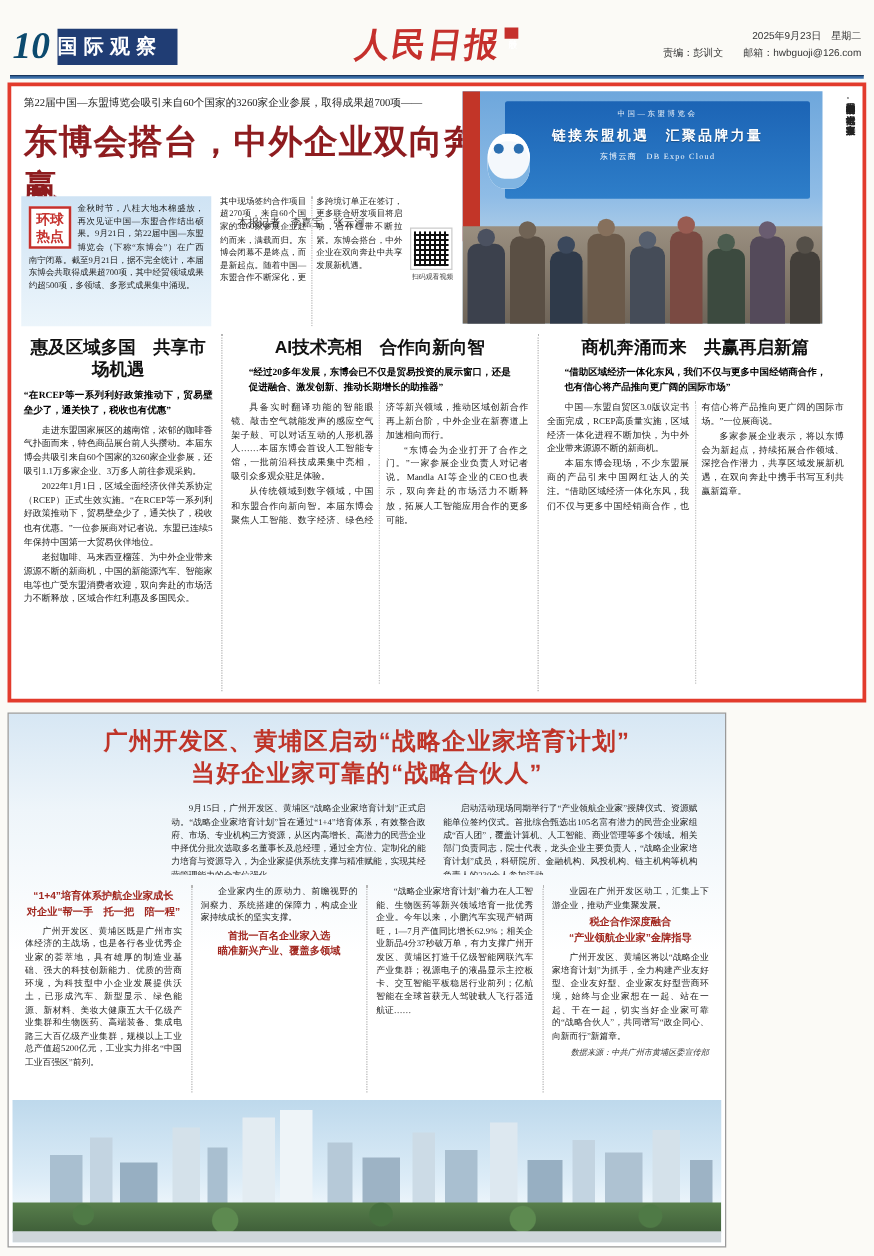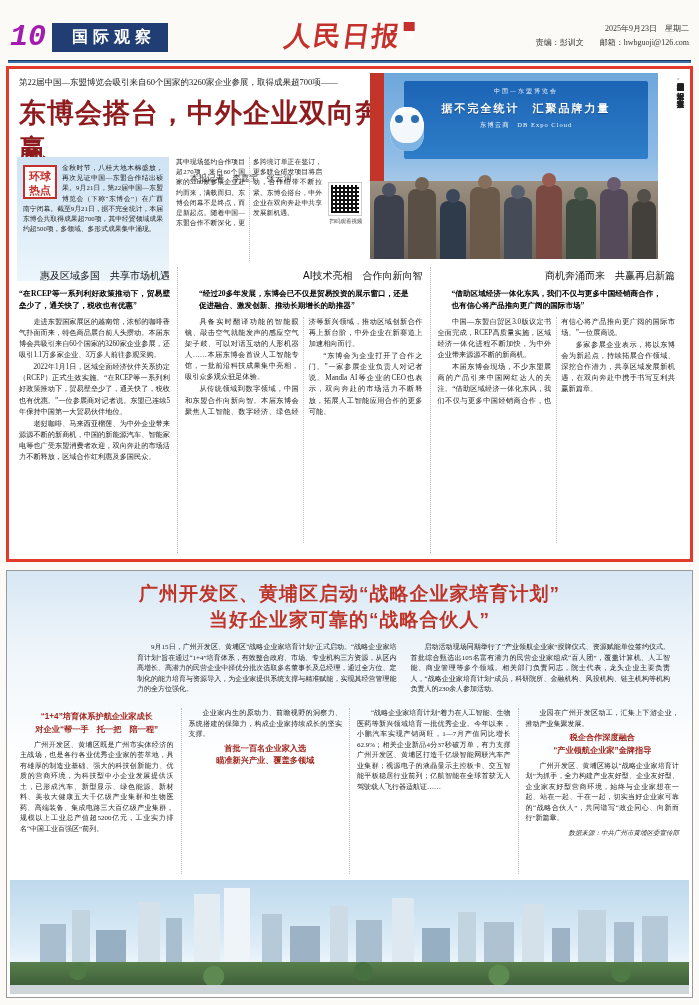--- a/index.html
+++ b/index.html
@@ -9,7 +9,7 @@
   
   .hdr { position:absolute; top:18px; left:10px; right:10px; height:40px; }
   .hdr-left { position:absolute; left:0; top:2px; display:flex; align-items:center; gap:6px; }
-  .pagenum { font-size:30px; font-weight:bold; font-style:italic; font-family:Liberation Mono, monospace; color:#a21caf; }
+  .pagenum { font-size:30px; font-weight:bold; font-style:italic; font-family:Liberation Serif, serif; color:#0c4a6e; }
   .section-box { background:#203d74; color:#fff; font-size:16px; font-weight:bold; letter-spacing:5px; padding:4px 12px 4px 20px; font-family:"Liberation Sans", sans-serif; }
   .masthead { position:absolute; left:50%; transform:translateX(-50%); top:0; display:flex; align-items:flex-start; gap:3px; }
   .masthead-title { color:#c5302c; font-size:27px; font-weight:bold; transform:skewX(-8deg); font-family:"DejaVu Serif", serif; letter-spacing:2px; }

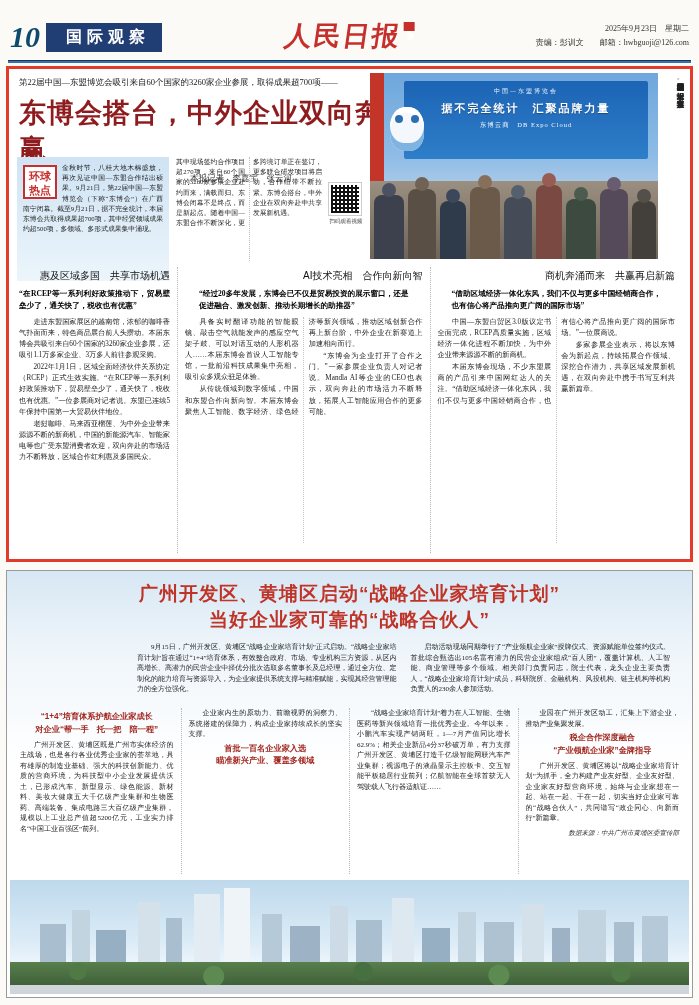--- a/index.html
+++ b/index.html
@@ -10,7 +10,7 @@
   .hdr { position:absolute; top:18px; left:10px; right:10px; height:40px; }
   .hdr-left { position:absolute; left:0; top:2px; display:flex; align-items:center; gap:6px; }
   .pagenum { font-size:30px; font-weight:bold; font-style:italic; font-family:Liberation Serif, serif; color:#0c4a6e; }
-  .section-box { background:#203d74; color:#fff; font-size:16px; font-weight:bold; letter-spacing:5px; padding:4px 12px 4px 20px; font-family:"Liberation Sans", sans-serif; }
+  .section-box { background:#203d74; color:#fff; font-size:16px; font-weight:bold; letter-spacing:5px; padding:4px 12px 4px 0; font-family:"Liberation Sans", sans-serif; }
   .masthead { position:absolute; left:50%; transform:translateX(-50%); top:0; display:flex; align-items:flex-start; gap:3px; }
   .masthead-title { color:#c5302c; font-size:27px; font-weight:bold; transform:skewX(-8deg); font-family:"DejaVu Serif", serif; letter-spacing:2px; }
   .edition-box { background:#c5302c; color:#fff; font-size:7px; writing-mode:vertical-rl; padding:3px 2px; line-height:1.1; letter-spacing:1px; margin-top:4px; }

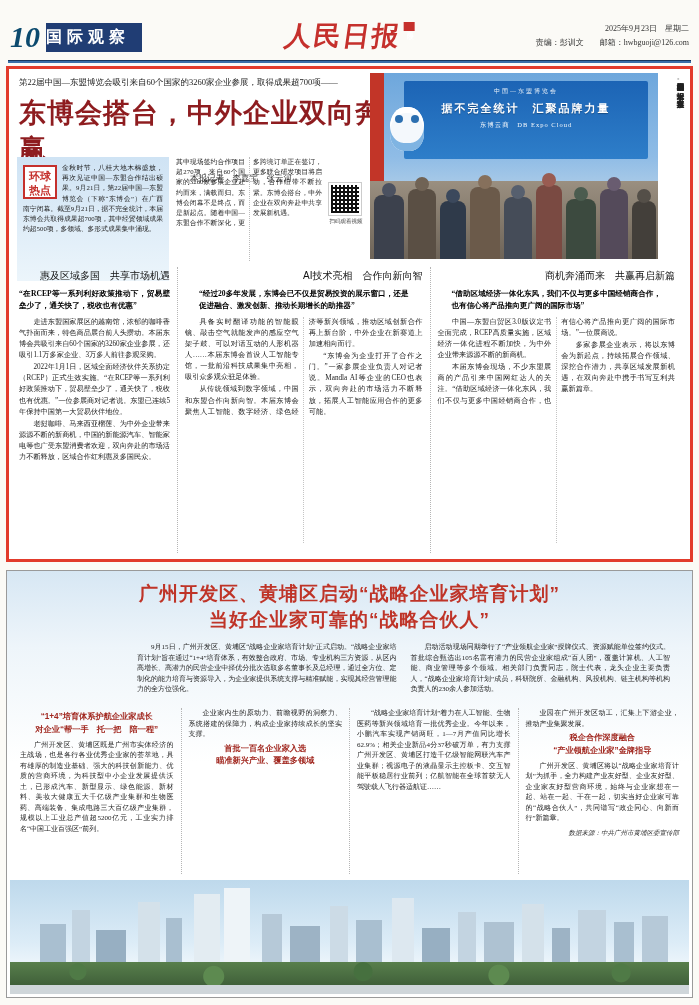--- a/index.html
+++ b/index.html
@@ -14,7 +14,7 @@
   .masthead { position:absolute; left:50%; transform:translateX(-50%); top:0; display:flex; align-items:flex-start; gap:3px; }
   .masthead-title { color:#c5302c; font-size:27px; font-weight:bold; transform:skewX(-8deg); font-family:"DejaVu Serif", serif; letter-spacing:2px; }
   .edition-box { background:#c5302c; color:#fff; font-size:7px; writing-mode:vertical-rl; padding:3px 2px; line-height:1.1; letter-spacing:1px; margin-top:4px; }
-  .hdr-right { position:absolute; right:0; top:4px; text-align:right; font-size:8px; color:#333; line-height:1.7; font-family:Liberation Serif, serif; }
+  .hdr-right { position:absolute; right:0; top:4px; text-align:right; font-size:8px; color:#333; line-height:1.7; font-family:Liberation Sans, sans-serif; }
   .hdr-rule { position:absolute; top:60px; left:8px; right:8px; height:3px; background:#3a6ea8; border-top:1px solid #18365e; }
 
   

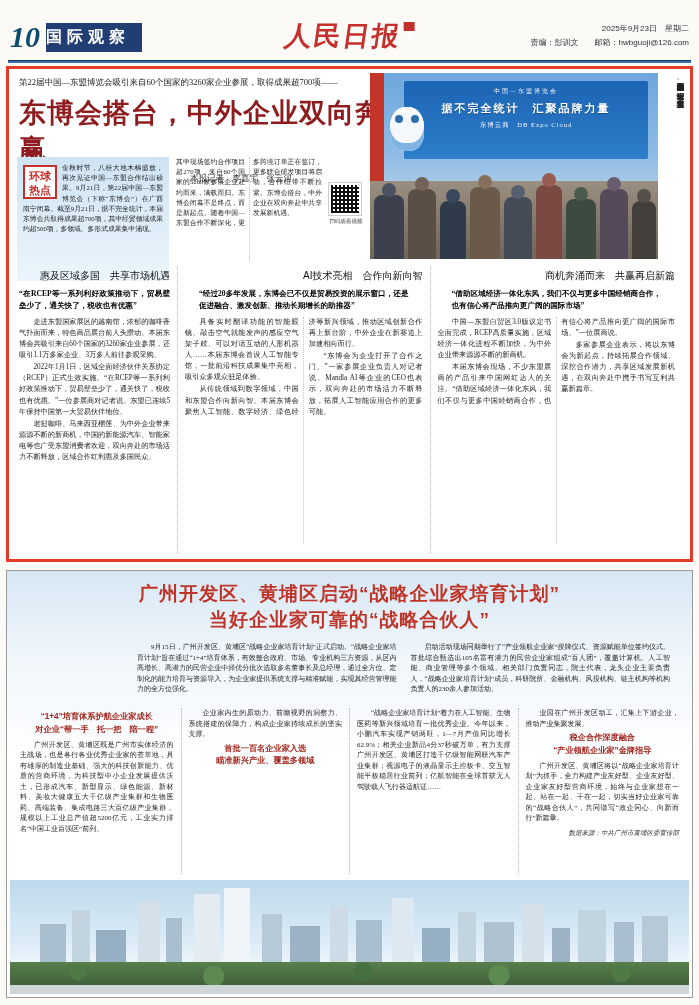--- a/index.html
+++ b/index.html
@@ -116,7 +116,7 @@
     <div class="redstrip"></div>
     <div class="banner">
       <div class="t-small">中国—东盟博览会</div>
-      <div class="t-main">据不完全统计　汇聚品牌力量</div>
+      <div class="t-main">链接东盟机遇　汇聚品牌力量</div>
       <div class="t-sub">东博云商　DB Expo Cloud</div>
     </div>
     <div class="mascot"></div>

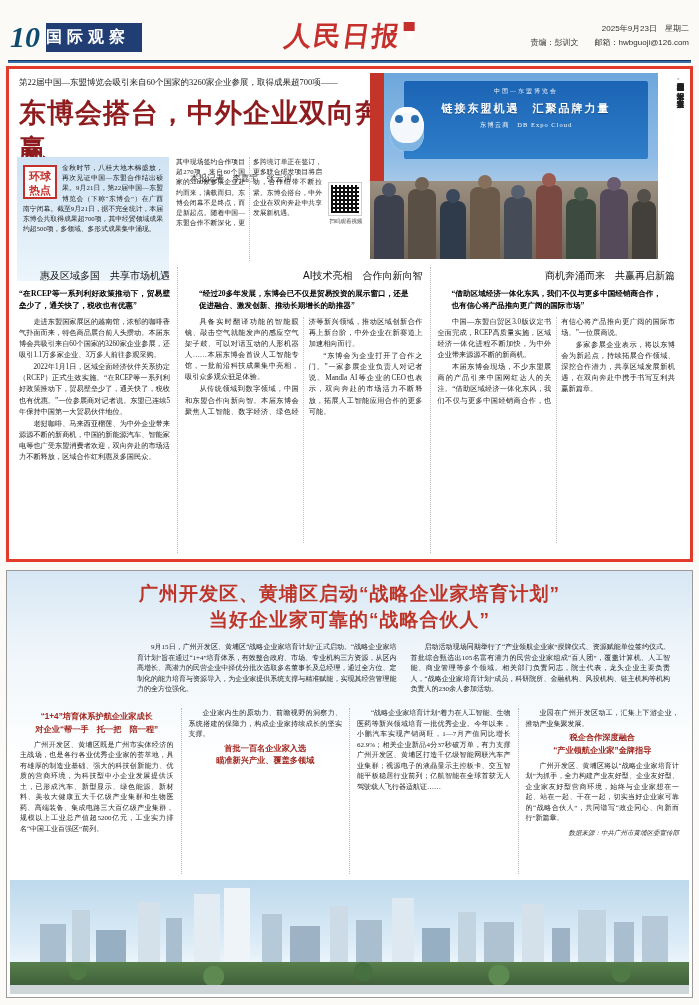--- a/index.html
+++ b/index.html
@@ -43,7 +43,7 @@
 
   
   .a1-mid { position:absolute; top:88px; left:8px; width:348px; height:104px; display:flex; gap:7px; }
-  .hotspot { width:152px; height:124px; background:linear-gradient(180deg,#cfe3f4,#ecf5fb); padding:6px 6px 6px 6px; font-size:6.8px; line-height:1.5; text-align:justify; }
+  .hotspot { width:152px; height:104px; background:linear-gradient(180deg,#cfe3f4,#ecf5fb); padding:6px 6px 6px 6px; font-size:6.8px; line-height:1.5; text-align:justify; }
   .hotspot .badge { float:left; width:34px; height:34px; border:2px solid #c5302c; background:#fff; color:#c5302c; font-weight:bold; font-size:11px; line-height:1.3; text-align:center; padding-top:2px; margin:2px 5px 2px 0; font-family:"Liberation Sans", sans-serif; }
   .lead-cols { width:146px; height:104px; column-count:2; column-gap:8px; column-rule:1px dotted #bbb; font-size:6.8px; line-height:1.5; text-align:justify; overflow:hidden; }
   .qr-wrap { width:34px; padding-top:26px; text-align:center; }

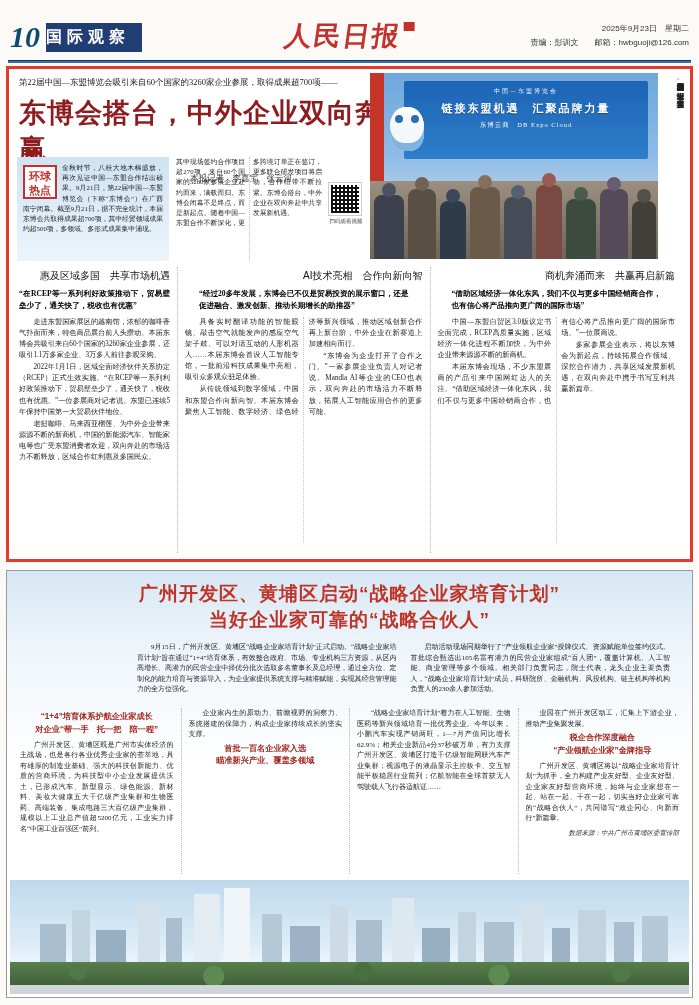--- a/index.html
+++ b/index.html
@@ -58,7 +58,7 @@
   .sec { overflow:hidden; padding:0 7px; }
   .sec.first { width:160px; padding-left:2px; }
   .sec.two { flex:1; border-left:1px dotted #b5b5b5; }
-  .sec-head { text-align:right; font-weight:normal; font-size:10px; margin:2px 0 5px; color:#111; font-family:"Liberation Sans", sans-serif; }
+  .sec-head { text-align:center; font-weight:bold; font-size:14px; margin:2px 0 5px; color:#111; font-family:"Liberation Sans", sans-serif; }
   .sec-quote { font-weight:bold; font-size:7.6px; line-height:1.55; text-align:justify; margin-bottom:5px; color:#000; }
   .sec-body { font-size:7.2px; line-height:1.55; text-align:justify; color:#222; }
   .sec.two .sec-body { column-count:2; column-gap:10px; column-rule:1px dotted #c4c4c4; height:226px; }

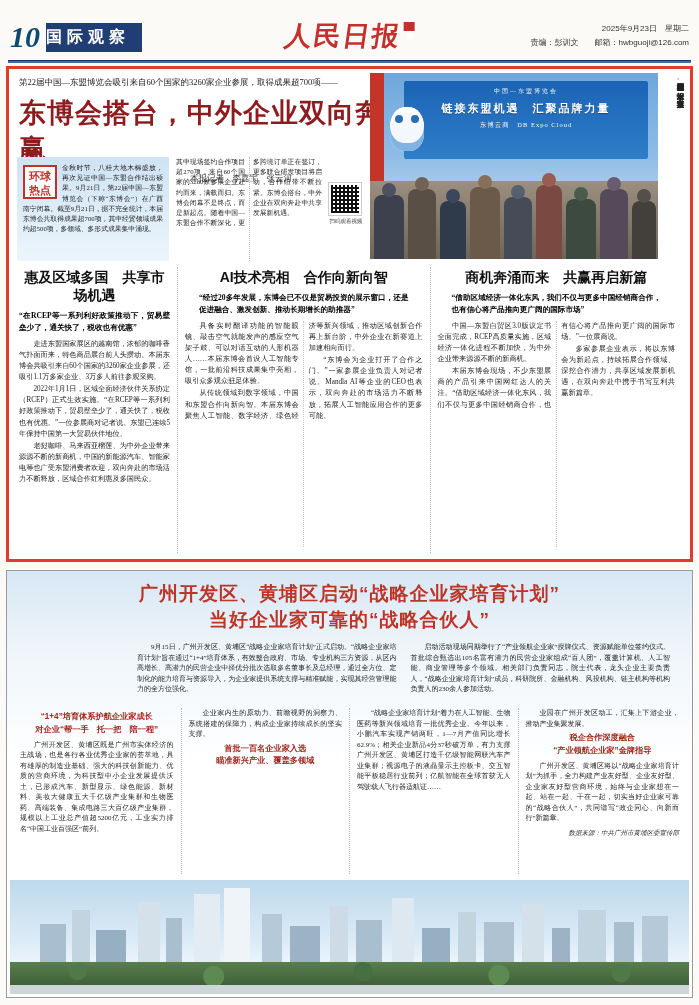--- a/index.html
+++ b/index.html
@@ -66,7 +66,7 @@
   .para { text-indent:2em; margin-bottom:1px; }
 
   
-  .a2 { position:absolute; left:6px; top:570px; width:687px; height:428px; border:1px solid #9a9a9a; background:linear-gradient(180deg,#d7e7f4 0%, #eef5fa 18%, #ffffff 45%); padding:4px; overflow:hidden; }
+  .a2 { position:absolute; left:6px; top:570px; width:575px; height:428px; border:1px solid #9a9a9a; background:linear-gradient(180deg,#d7e7f4 0%, #eef5fa 18%, #ffffff 45%); padding:4px; overflow:hidden; }
   .a2-headline { text-align:center; font-family:"Liberation Sans", sans-serif; font-weight:bold; color:#bf3428; font-size:19px; letter-spacing:1px; line-height:1.35; margin-top:6px; }
   .a2-intro { display:flex; gap:14px; margin:10px 18px 8px 126px; height:58px; overflow:hidden; }
   .a2-intro .icol { flex:1; font-size:7px; line-height:1.5; text-align:justify; }

